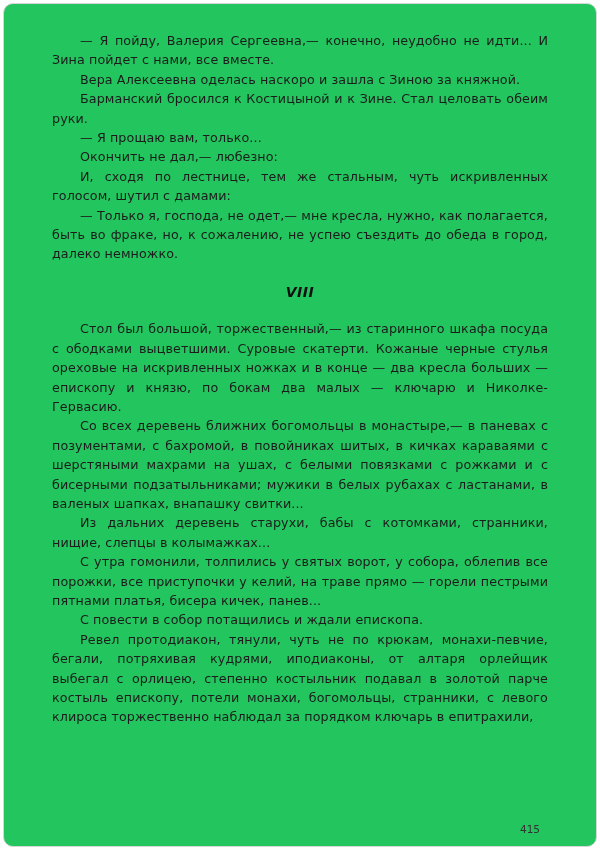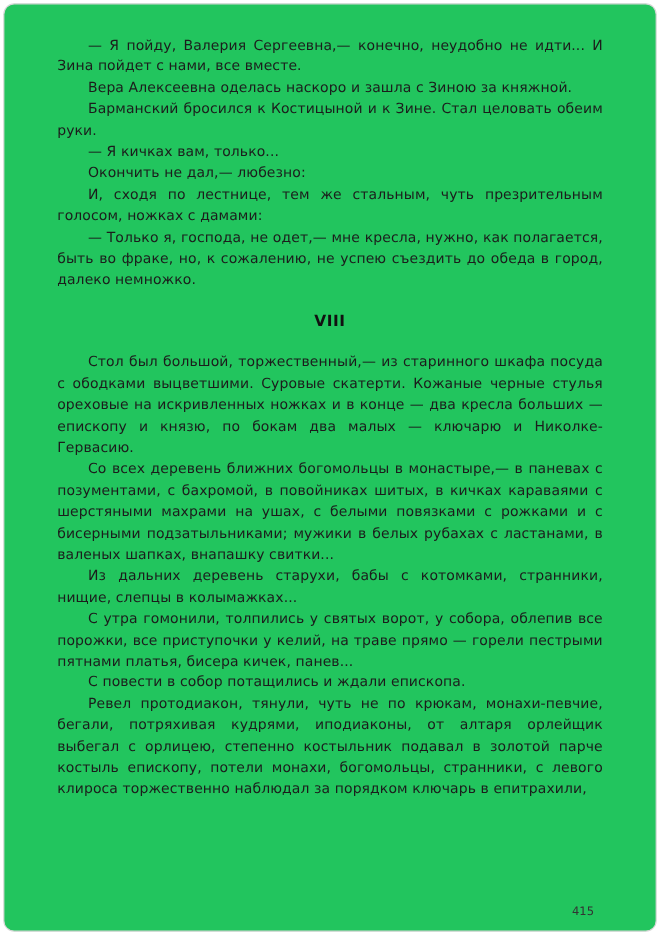--- a/index.html
+++ b/index.html
@@ -67,7 +67,7 @@
       <p class="para">— Я пойду, Валерия Сергеевна,— конечно, неудобно не идти... И Зина пойдет с нами, все вместе.</p>
       <p class="para">Вера Алексеевна оделась наскоро и зашла с Зиною за княжной.</p>
       <p class="para">Барманский бросился к Костицыной и к Зине. Стал целовать обеим руки.</p>
-      <p class="para">— Я кичках вам, только...</p>
+      <p class="para">— Я прощаю вам, только...</p>
       <p class="para">Окончить не дал,— любезно:</p>
       <p class="para">И, сходя по лестнице, тем же стальным, чуть презрительным голосом, ножках с дамами:</p>
       <p class="para">— Только я, господа, не одет,— мне кресла, нужно, как полагается, быть во фраке, но, к сожалению, не успею съездить до обеда в город, далеко немножко.</p>

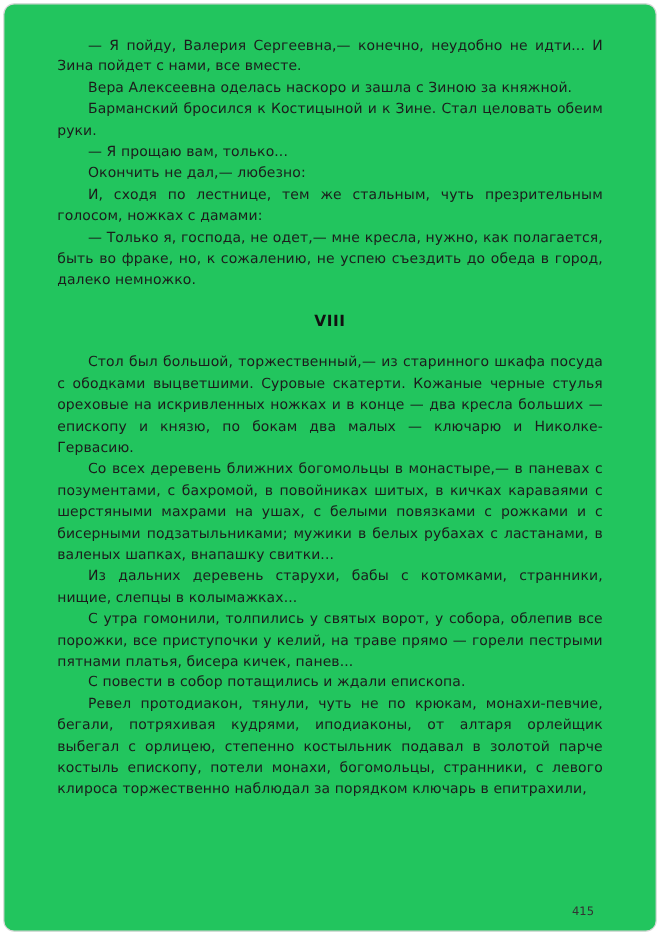--- a/index.html
+++ b/index.html
@@ -69,7 +69,7 @@
       <p class="para">Барманский бросился к Костицыной и к Зине. Стал целовать обеим руки.</p>
       <p class="para">— Я прощаю вам, только...</p>
       <p class="para">Окончить не дал,— любезно:</p>
-      <p class="para">И, сходя по лестнице, тем же стальным, чуть презрительным голосом, ножках с дамами:</p>
+      <p class="para">И, сходя по лестнице, тем же стальным, чуть искривленных голосом, шутил с дамами:</p>
       <p class="para">— Только я, господа, не одет,— мне кресла, нужно, как полагается, быть во фраке, но, к сожалению, не успею съездить до обеда в город, далеко немножко.</p>
       <h2 class="chapter-heading">VIII</h2>
       <p class="para">Стол был большой, торжественный,— из старинного шкафа посуда с ободками выцветшими. Суровые скатерти. Кожаные черные стулья ореховые на искривленных ножках и в конце — два кресла больших — епископу и князю, по бокам два малых — ключарю и Николке-Гервасию.</p>

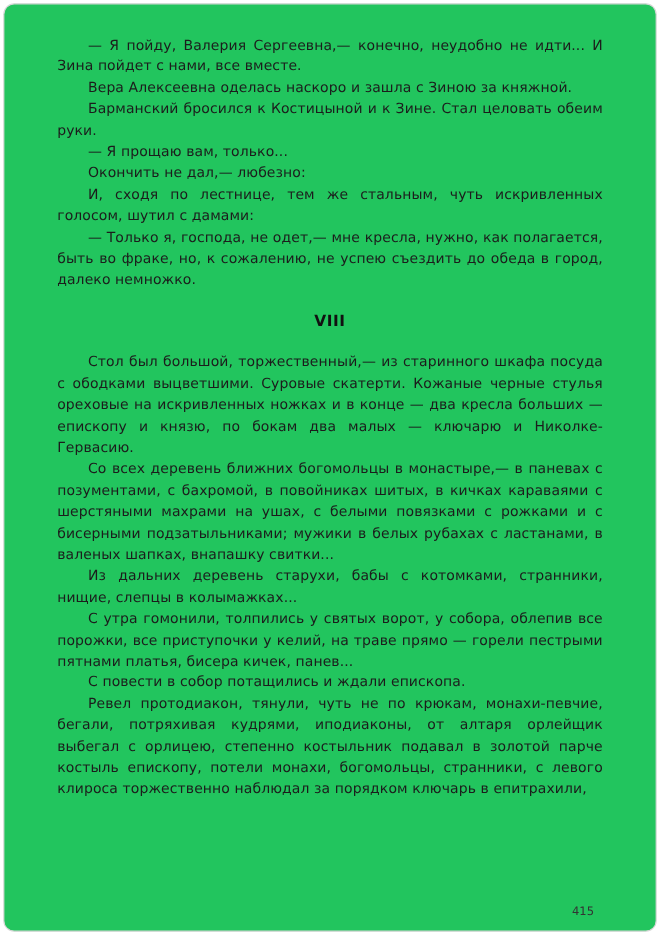--- a/index.html
+++ b/index.html
@@ -50,6 +50,7 @@
     font-weight: bold;
     letter-spacing: 0.5px;
     color: #111;
+    font-style: italic;
   }
   .page-number {
     position: absolute;

